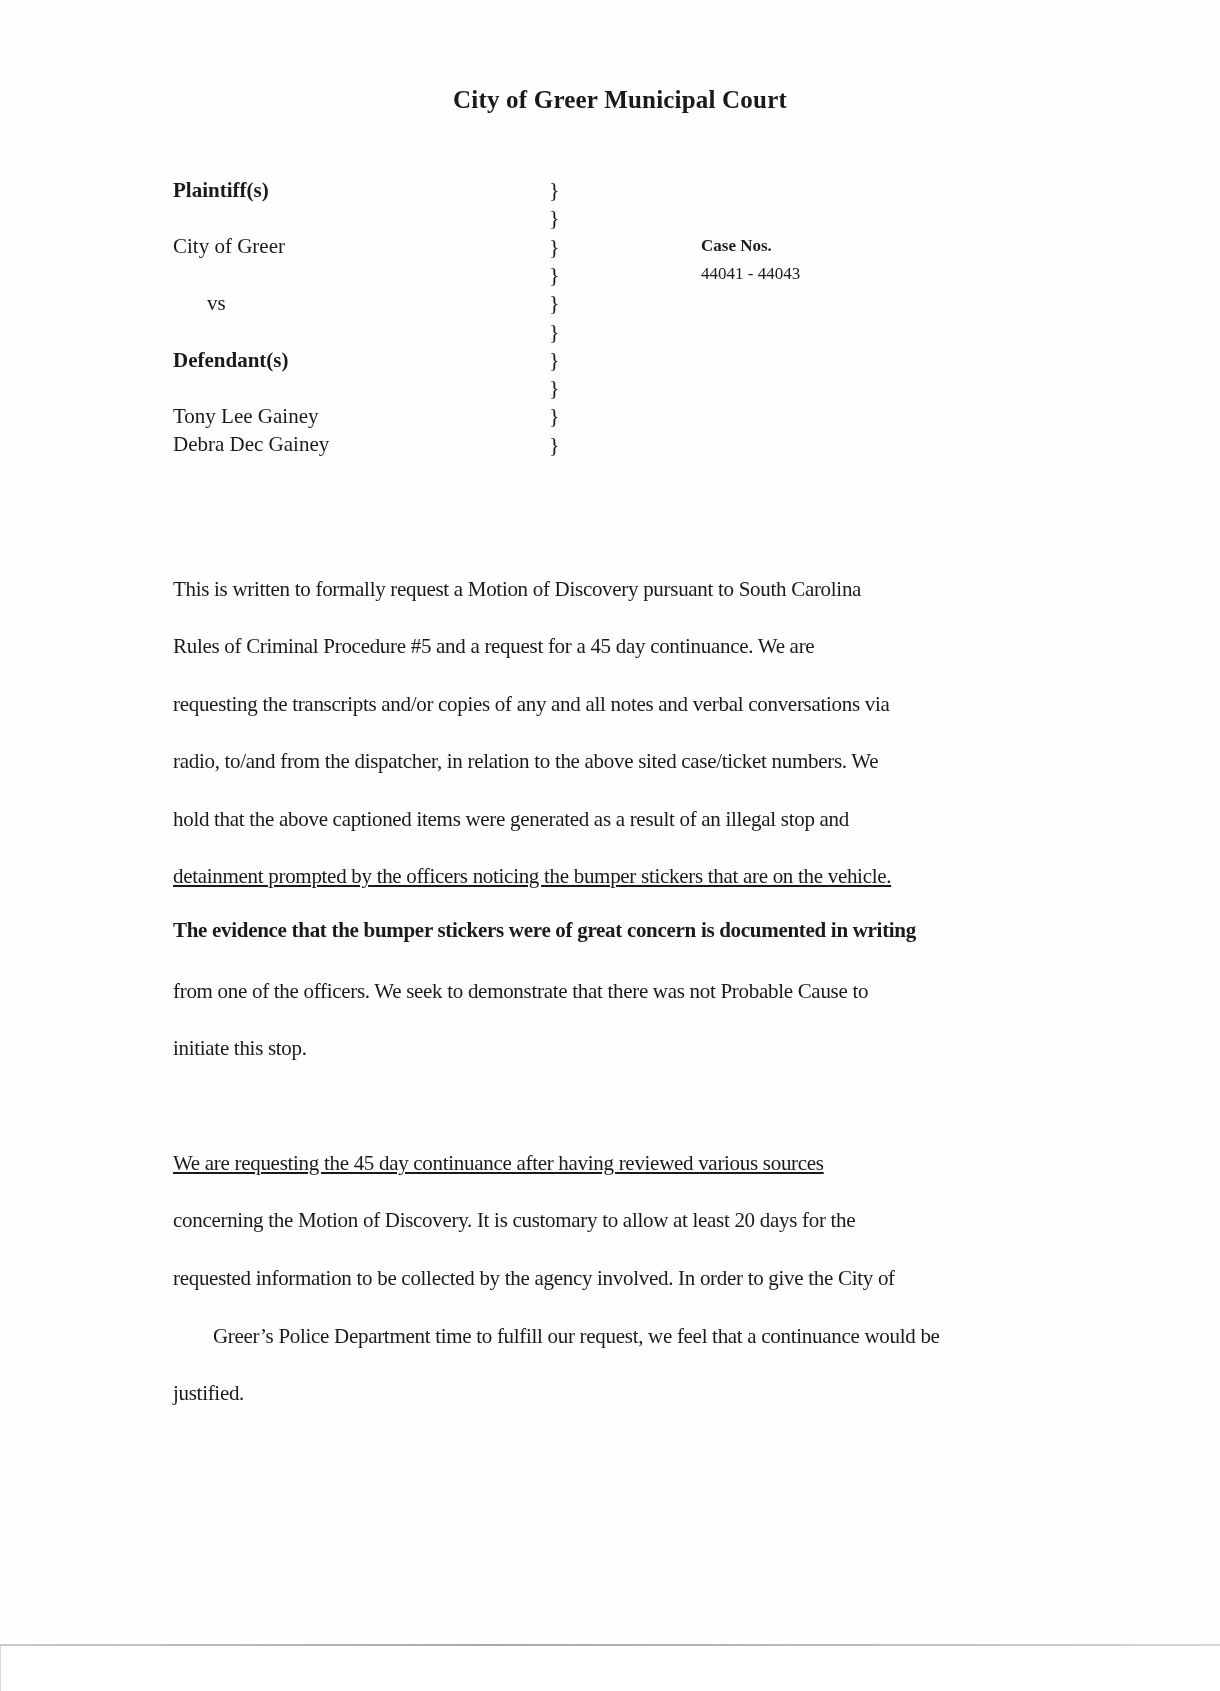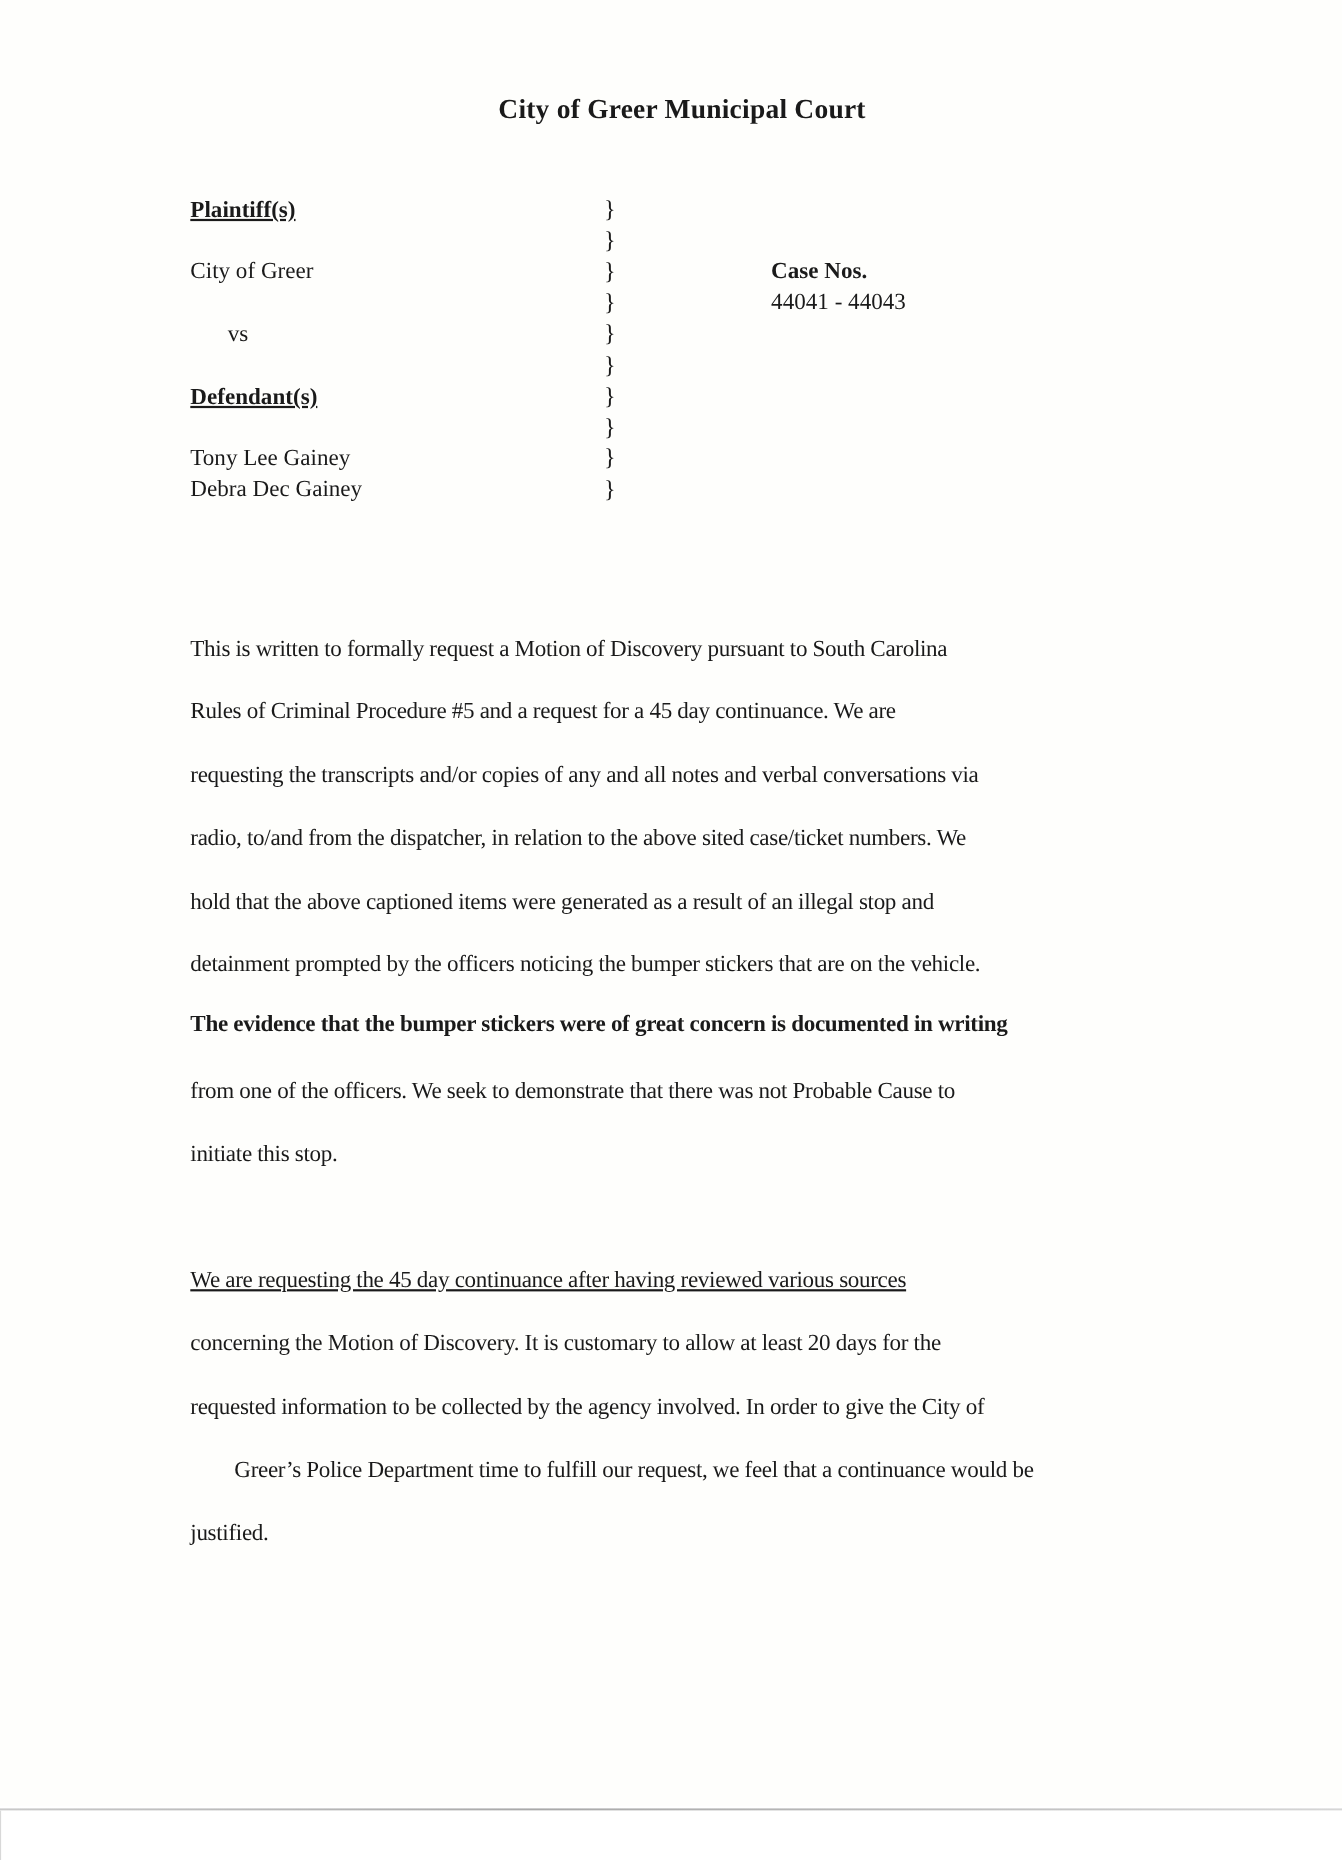--- a/index.html
+++ b/index.html
@@ -57,7 +57,7 @@
       font-size: 21px;
       line-height: 28px;
     }
-    .caption-left .bold { font-weight: bold; text-decoration: underline; }
+    .caption-left .bold { font-weight: bold; }
     .caption-left .row { position: absolute; left: 0; white-space: nowrap; }
     .braces {
       position: absolute;

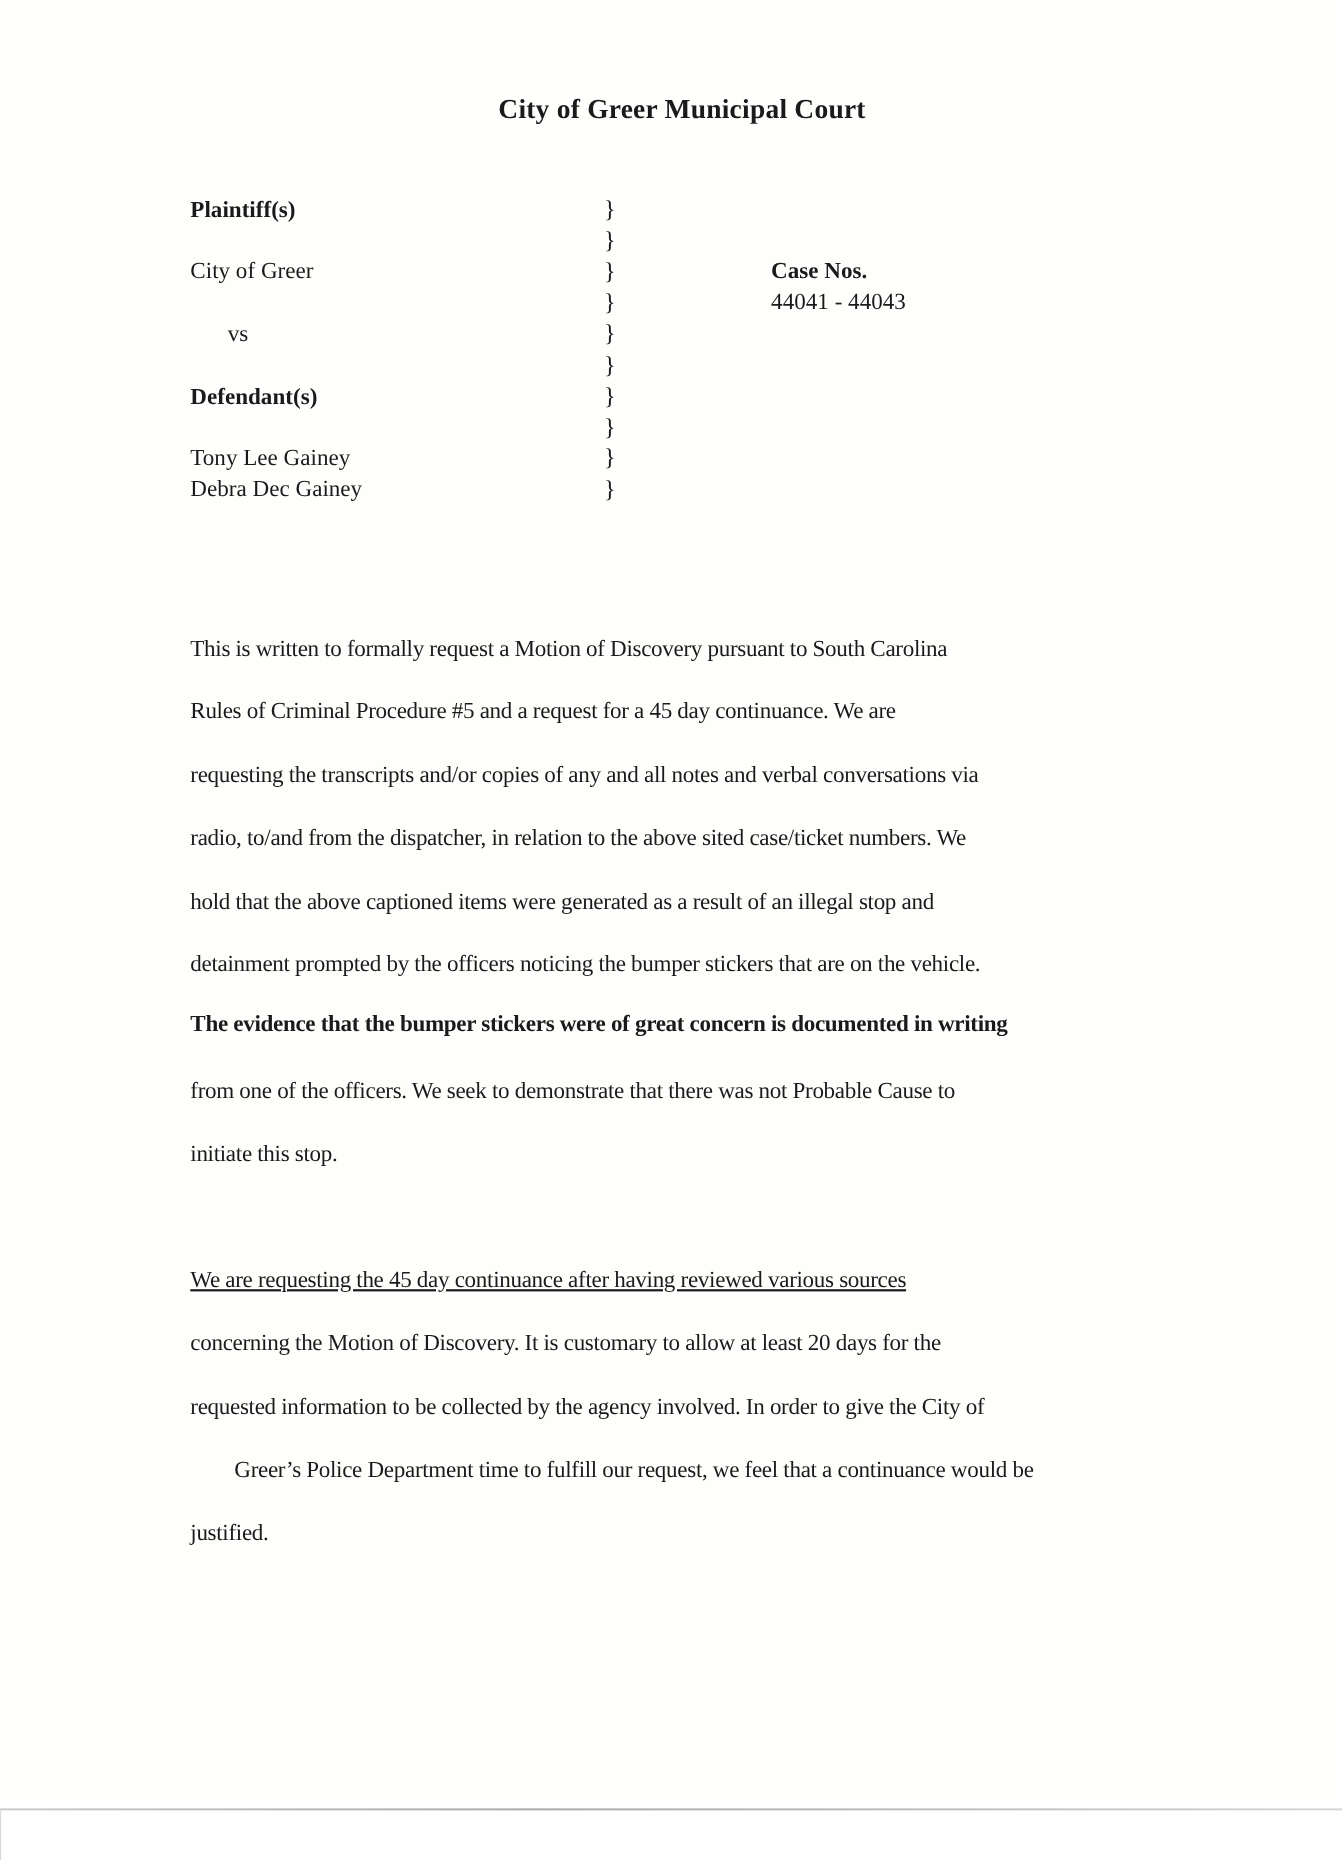--- a/index.html
+++ b/index.html
@@ -76,7 +76,7 @@
       position: absolute;
       left: 701px;
       top: 232px;
-      font-size: 21px;
+      font-size: 17px;
       line-height: 28px;
     }
     .case .label { font-weight: bold; }

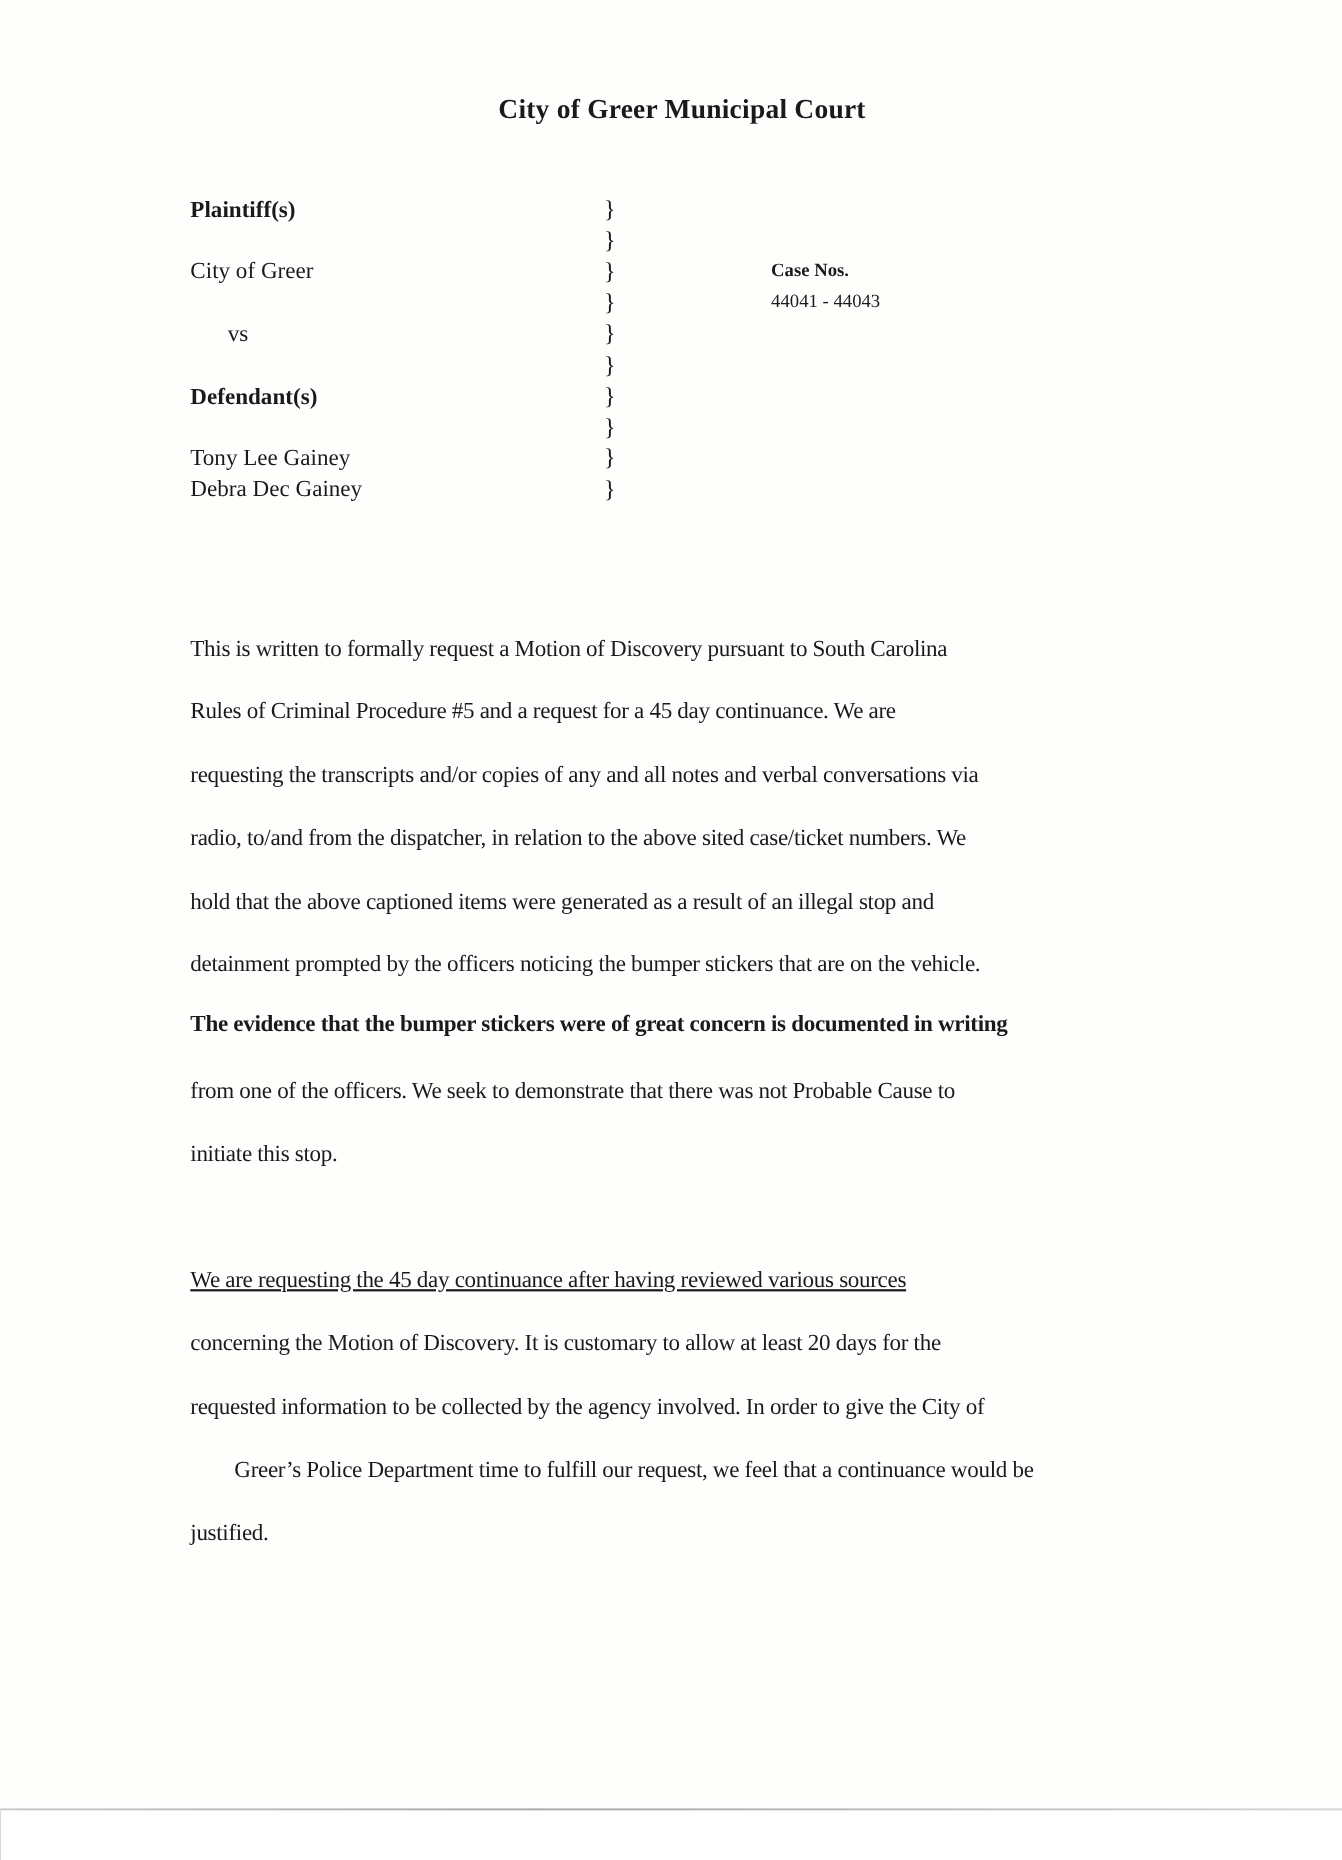--- a/index.html
+++ b/index.html
@@ -134,7 +134,7 @@
       <div class="line" style="top: 114.8px;">requesting the transcripts and/or copies of any and all notes and verbal conversations via</div>
       <div class="line" style="top: 172.2px;">radio, to/and from the dispatcher, in relation to the above sited case/ticket numbers.   We</div>
       <div class="line" style="top: 229.6px;">hold that the above captioned items were generated as a result of an illegal stop and</div>
-      <div class="line" style="top: 287px;">detainment prompted by the officers noticing the bumper stickers that are on the vehicle.</div>
+      <div class="line" style="top: 287px; text-decoration: underline;">detainment prompted by the officers noticing the bumper stickers that are on the vehicle.</div>
       <div class="line" style="top: 341px; font-weight: bold;">The evidence that the bumper stickers were of great concern is documented in writing</div>
       <div class="line" style="top: 401.8px;">from one of the officers.  We seek to demonstrate that there was not Probable Cause to</div>
       <div class="line" style="top: 459.2px;">initiate this stop.</div>

